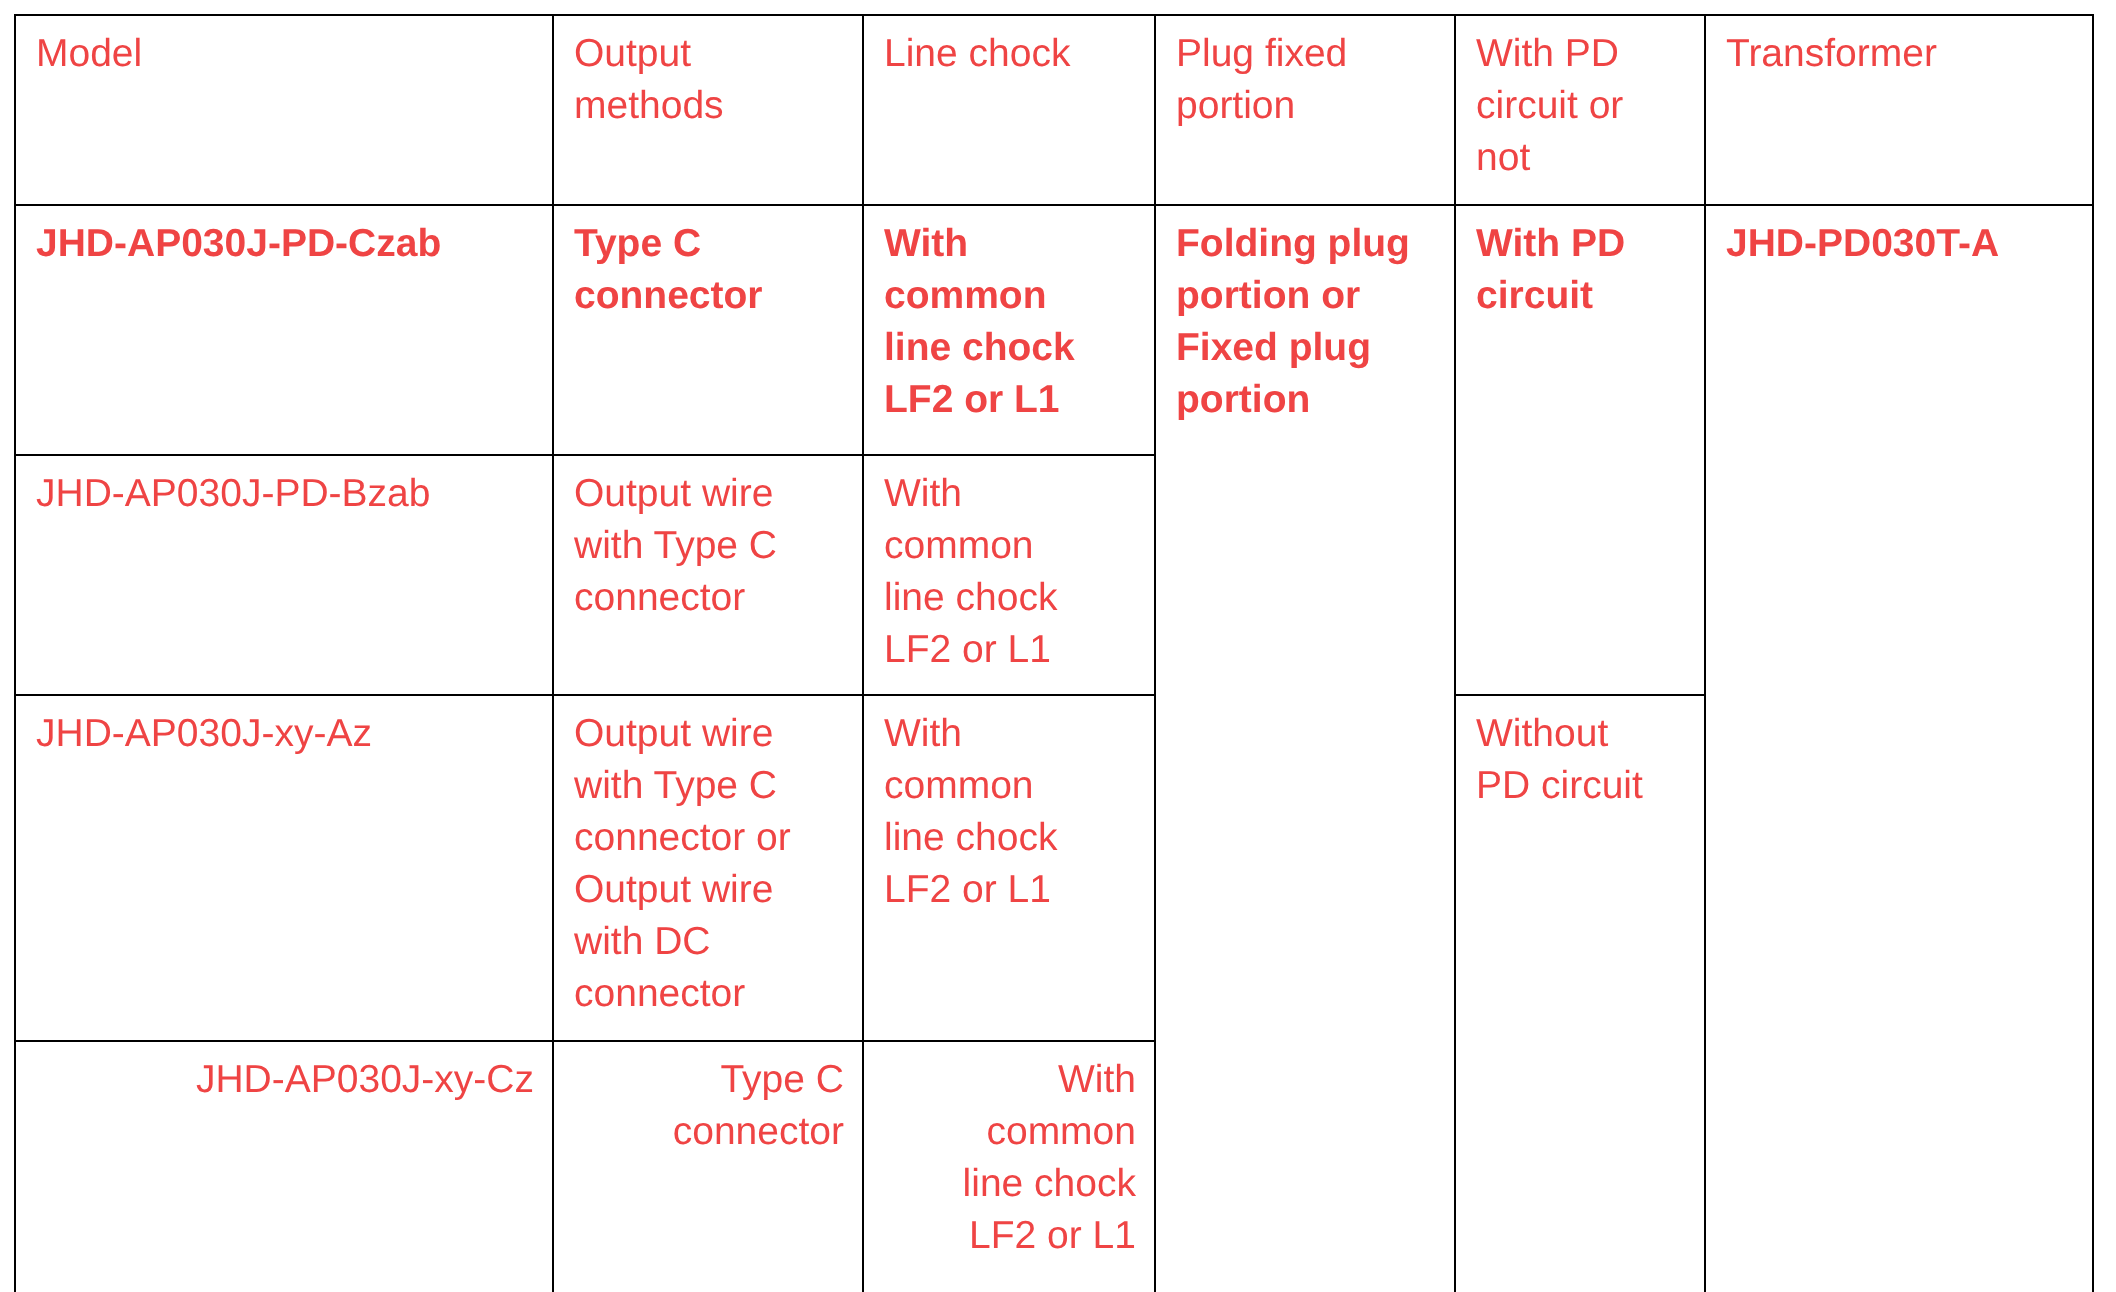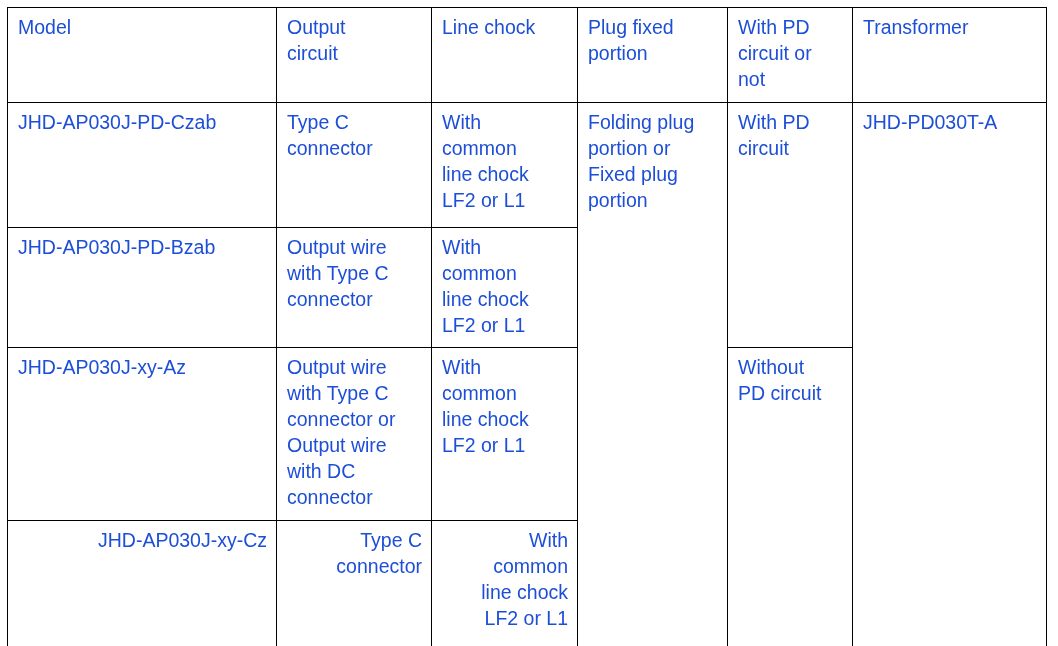--- a/index.html
+++ b/index.html
@@ -37,7 +37,7 @@
     font-size: 19.5px;
     line-height: 26px;
     font-family: "Liberation Sans", sans-serif;
-    color: #1d4ed8;
+    color: #ef4444;
     word-wrap: break-word;
     overflow-wrap: break-word;
   }

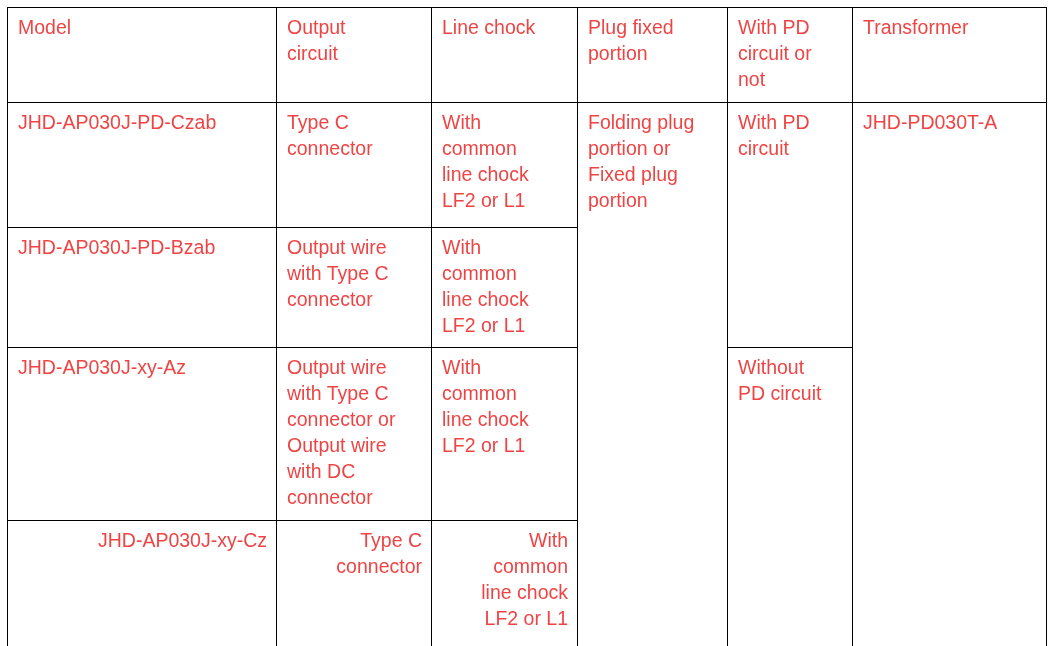--- a/index.html
+++ b/index.html
@@ -83,7 +83,7 @@
         </td>
         <td>
           <span class="cell-text">Output
-circuit</span>
+methods</span>
         </td>
         <td>
           <span class="cell-text">Line chock</span>

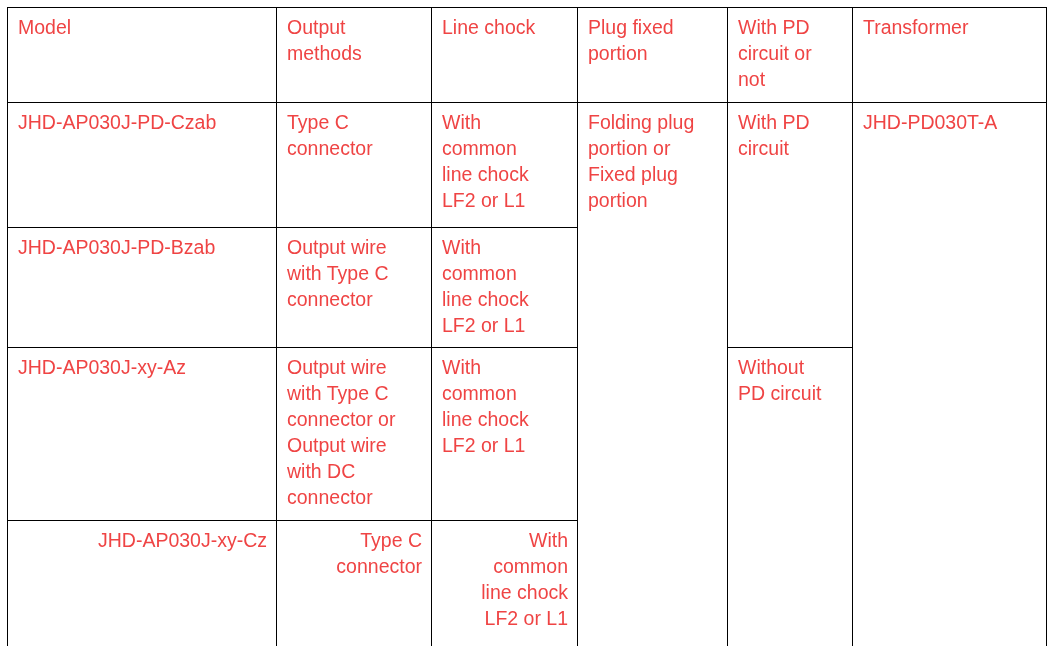--- a/index.html
+++ b/index.html
@@ -51,7 +51,7 @@
 
   
   tr.row-header td   { height: 82px;  }
-  tr.row-1 td        { height: 112px; }
+  tr.row-1 td        { height: 112px; font-weight: bold; }
   tr.row-2 td        { height: 107px; }
   tr.row-3 td        { height: 160px; }
   tr.row-4 td        { height: 114px; text-align: right; }

